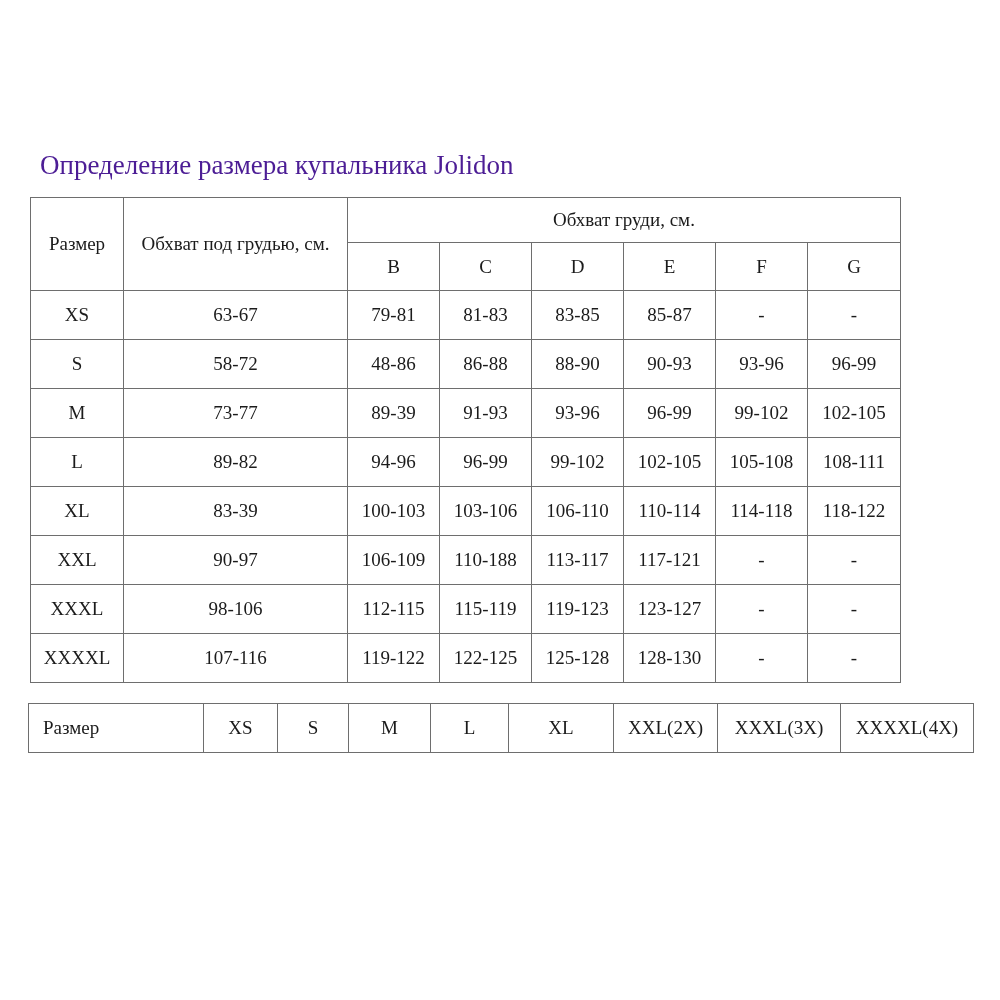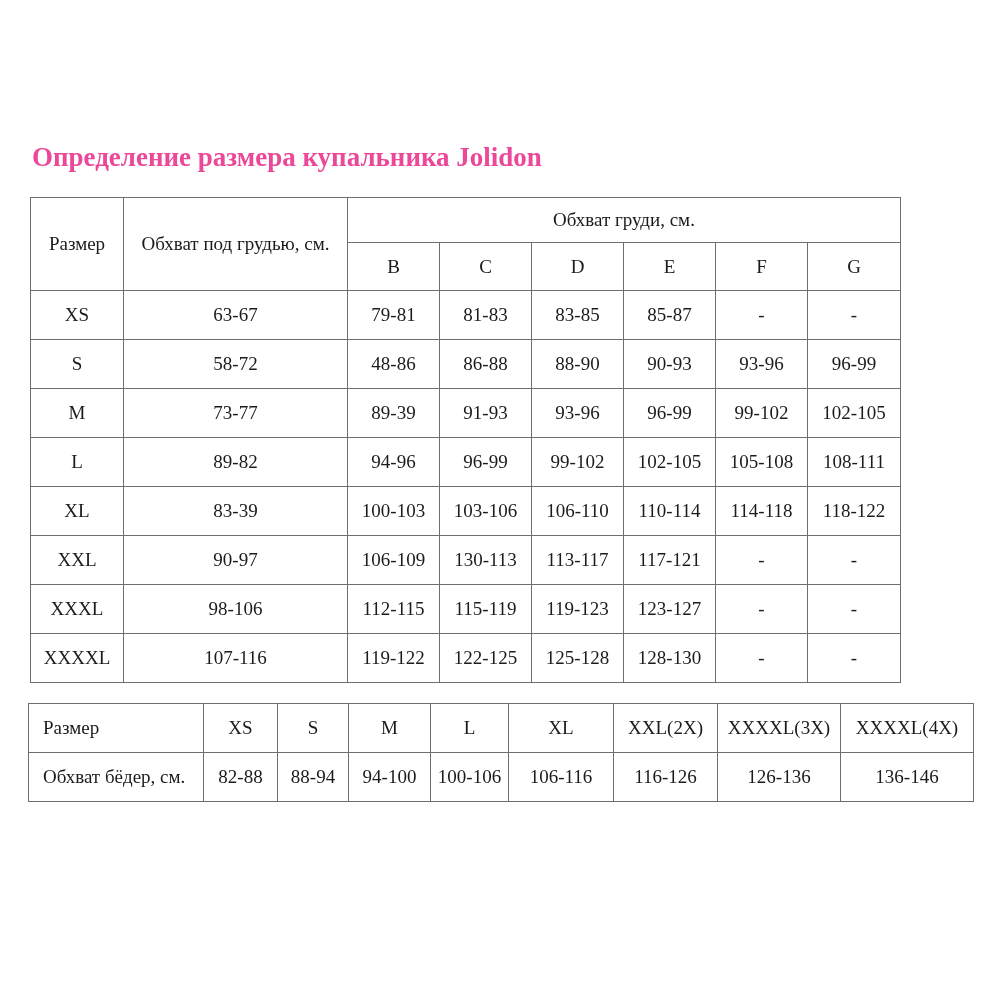--- a/index.html
+++ b/index.html
@@ -20,11 +20,11 @@
     position: absolute;
     left: 28px;
     top: 138px;
-    margin: 4px;
+    margin: 12px;
     font-size: 27px;
-    font-weight: bold;
+    font-weight: normal;
     white-space: nowrap;
-    color: #ec4899;
+    color: #4c1d95;
   }
   table {
     position: absolute;

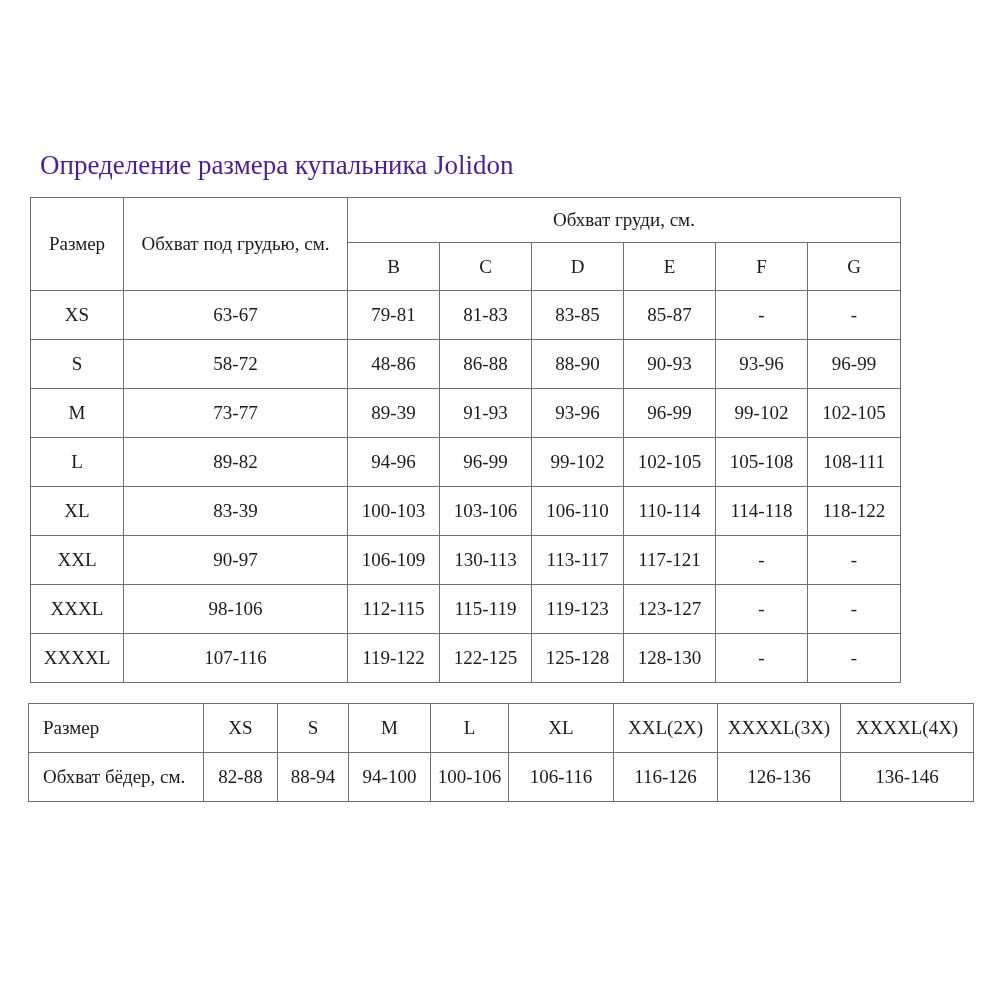--- a/index.html
+++ b/index.html
@@ -151,7 +151,7 @@
           <td>XXL</td>
           <td>90-97</td>
           <td>106-109</td>
-          <td>130-113</td>
+          <td>110-188</td>
           <td>113-117</td>
           <td>117-121</td>
           <td>-</td>

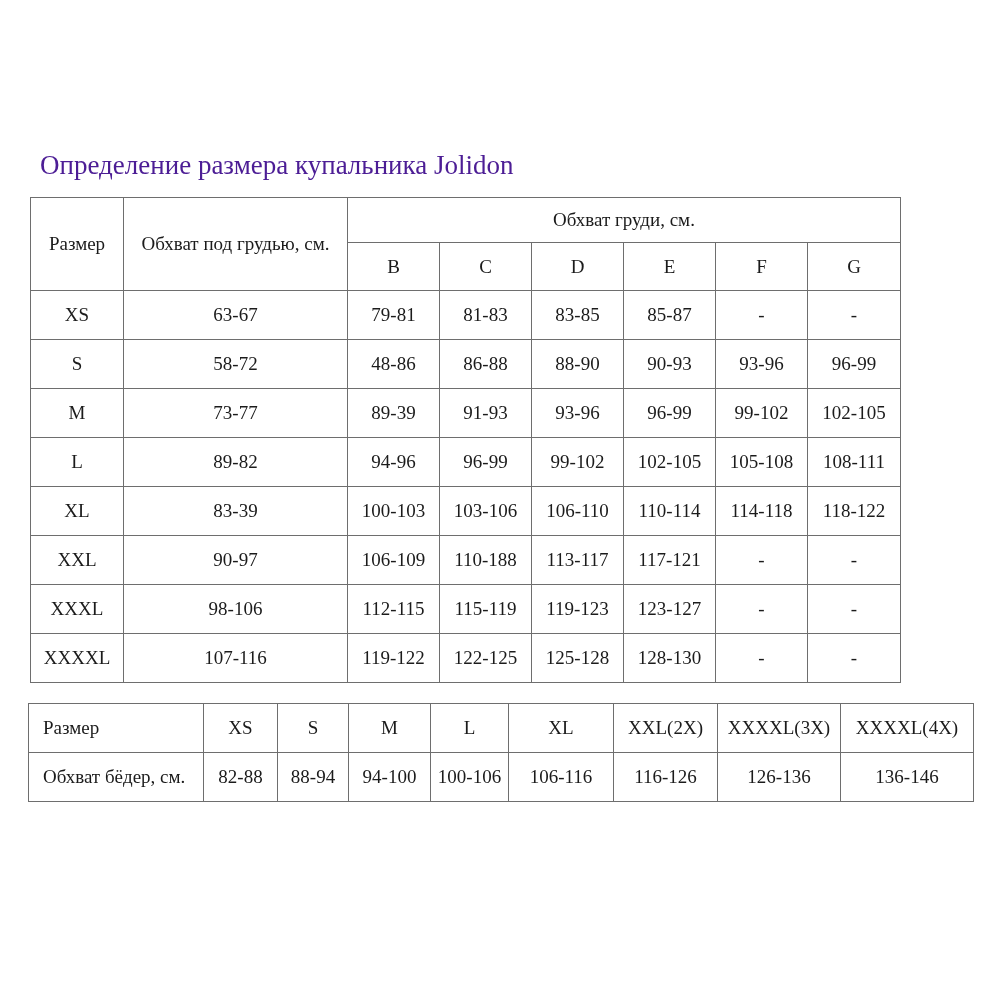--- a/index.html
+++ b/index.html
@@ -201,7 +201,7 @@
           <td>L</td>
           <td>XL</td>
           <td>XXL(2X)</td>
-          <td>XXXXL(3X)</td>
+          <td>XXXL(3X)</td>
           <td>XXXXL(4X)</td>
         </tr>
       <tr>

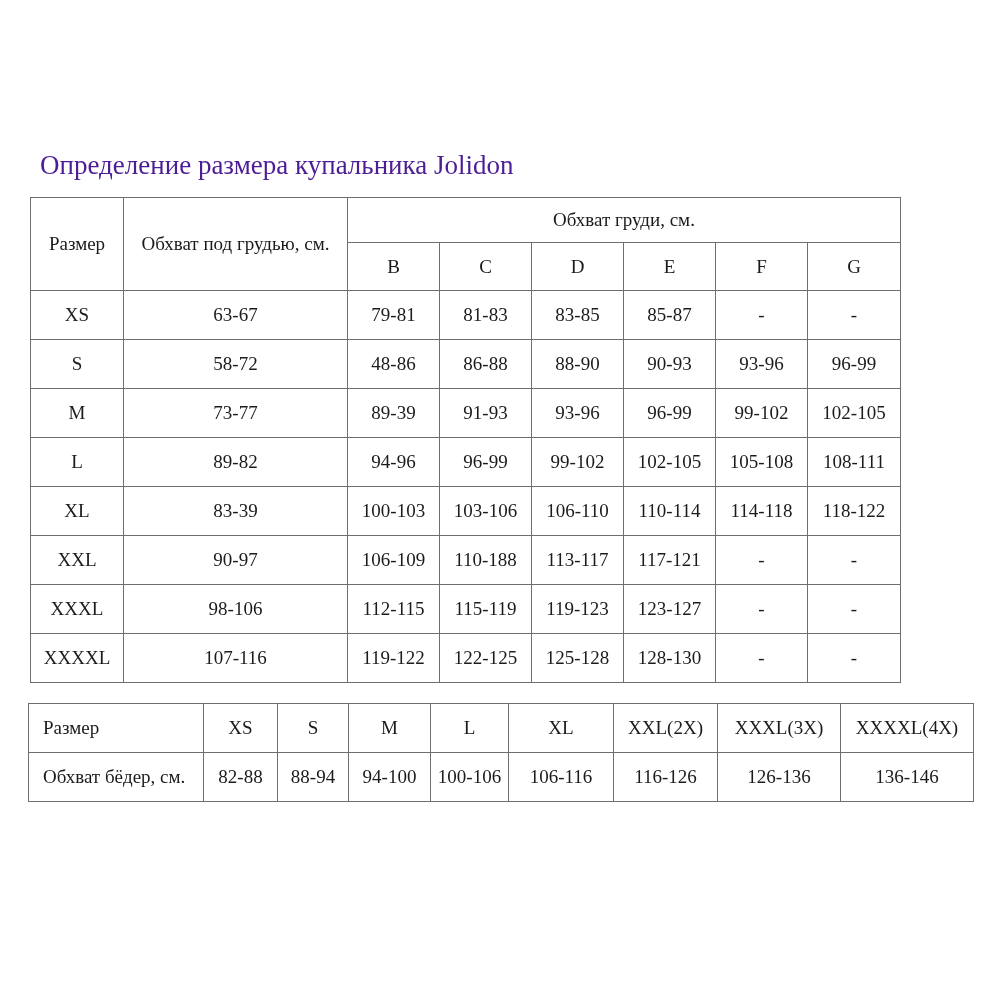--- a/index.html
+++ b/index.html
@@ -204,17 +204,6 @@
           <td>XXXL(3X)</td>
           <td>XXXXL(4X)</td>
         </tr>
-      <tr>
-        <td class="label-cell">Обхват бёдер, см.</td>
-      <td>82-88</td>
-          <td>88-94</td>
-          <td>94-100</td>
-          <td>100-106</td>
-          <td>106-116</td>
-          <td>116-126</td>
-          <td>126-136</td>
-          <td>136-146</td>
-        </tr>
     </tbody>
   </table>
 

